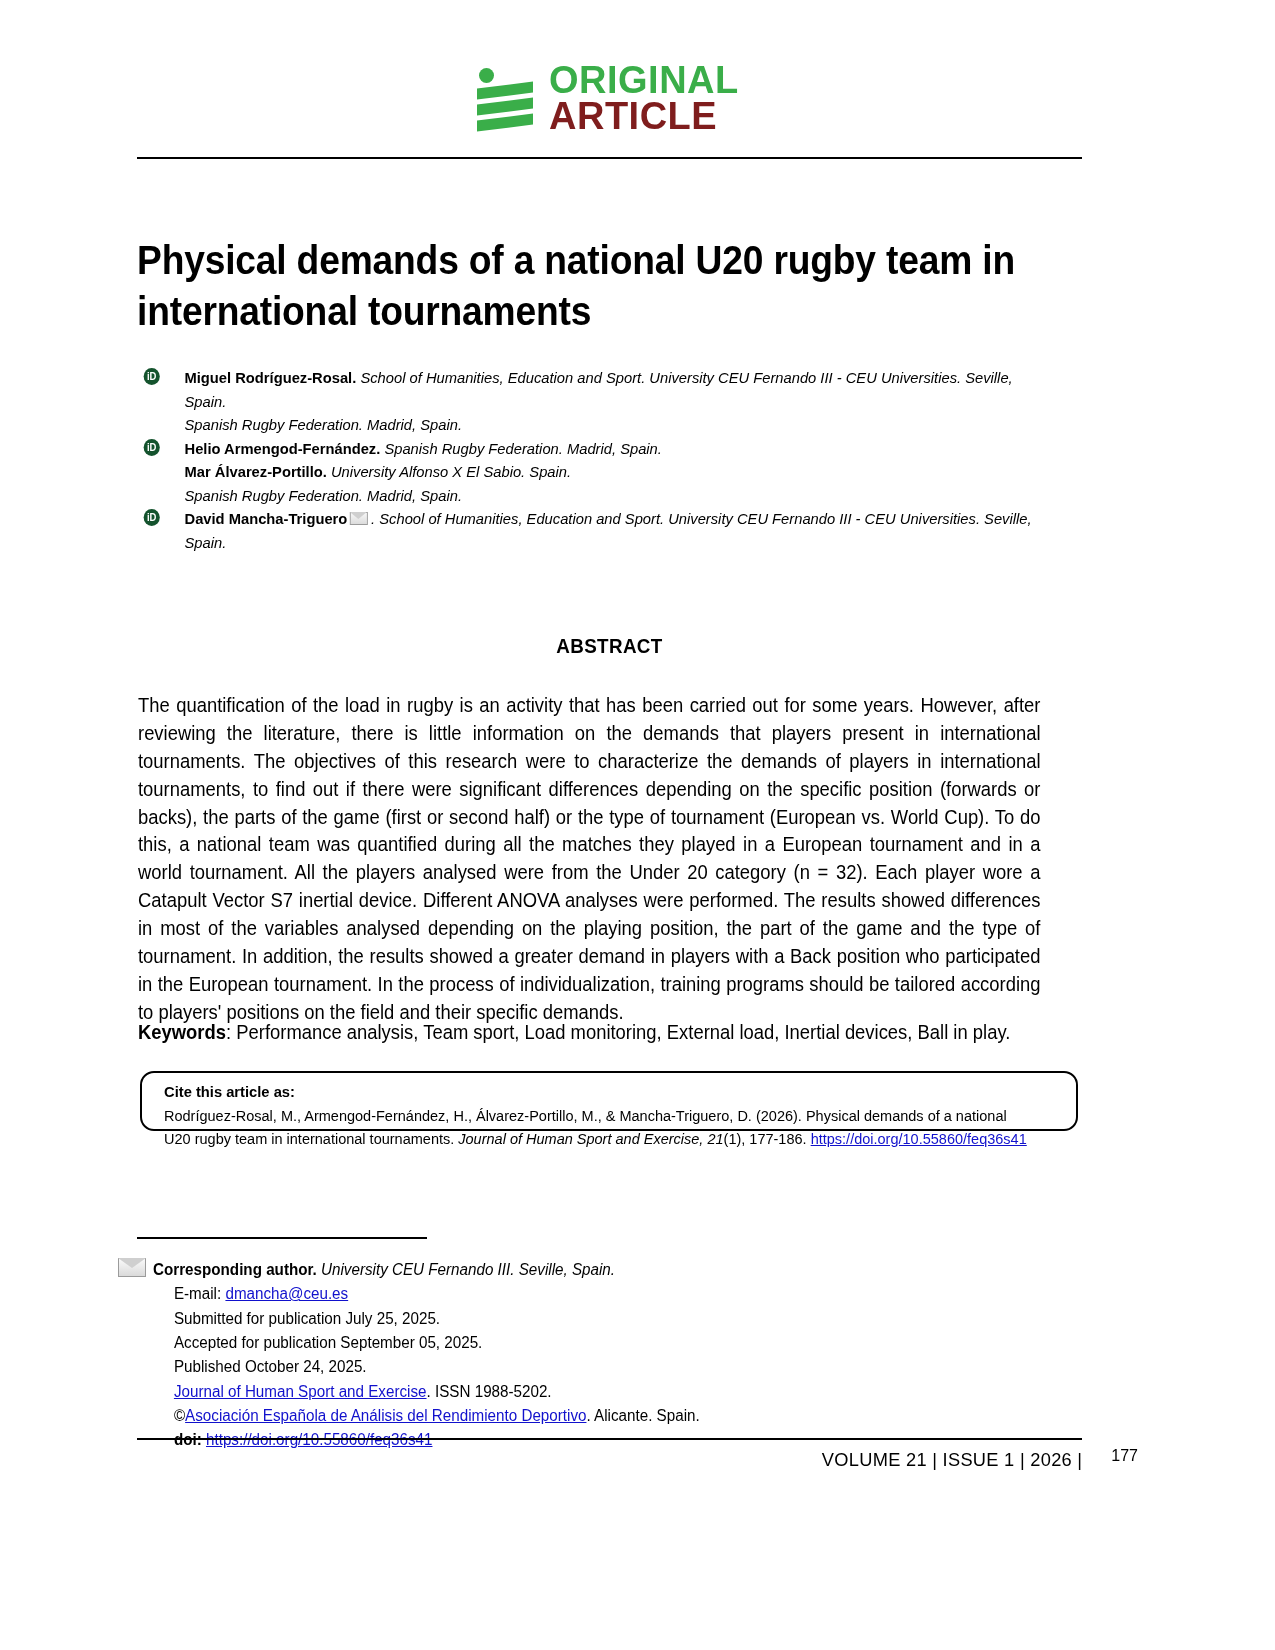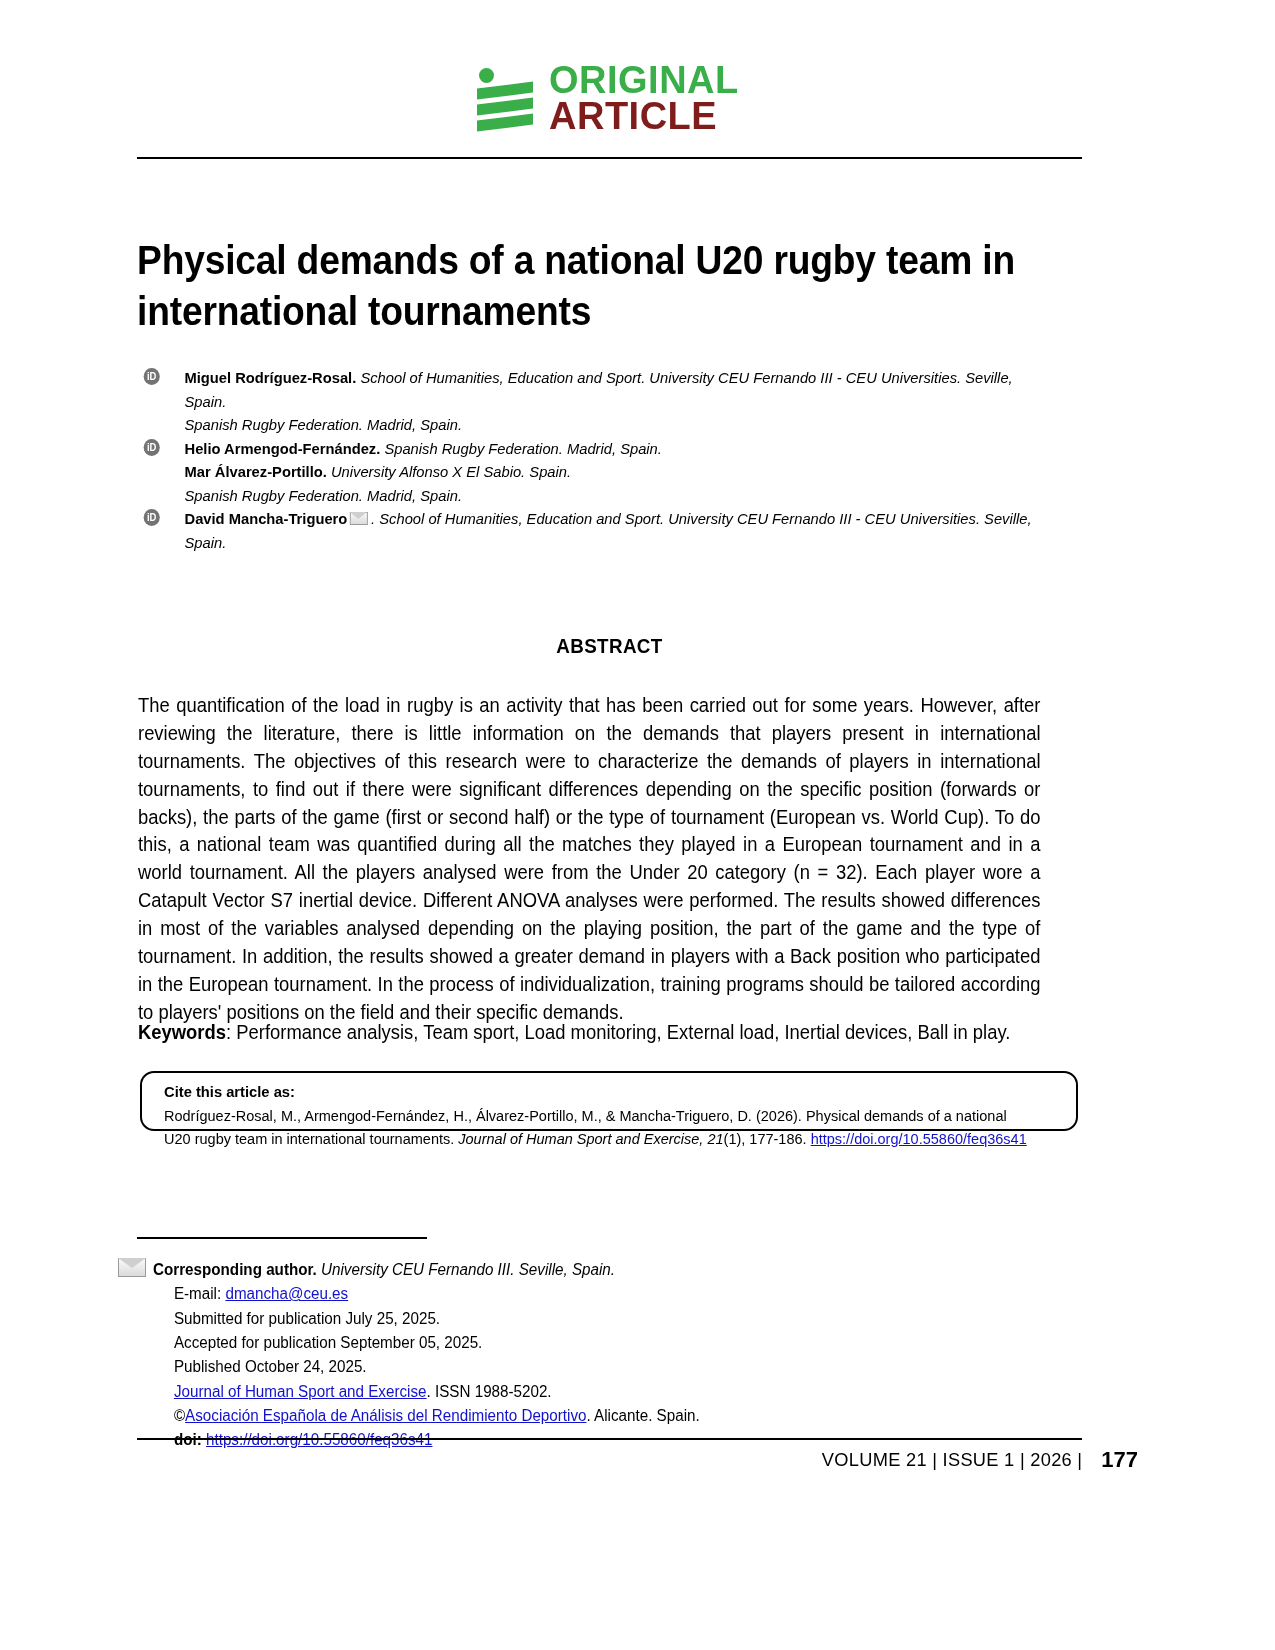--- a/index.html
+++ b/index.html
@@ -128,7 +128,7 @@
     width: 17px;
     height: 17px;
     border-radius: 50%;
-    background: #737373;
+    background: #14532d;
     color: #ffffff;
     font-size: 10px;
     font-weight: bold;

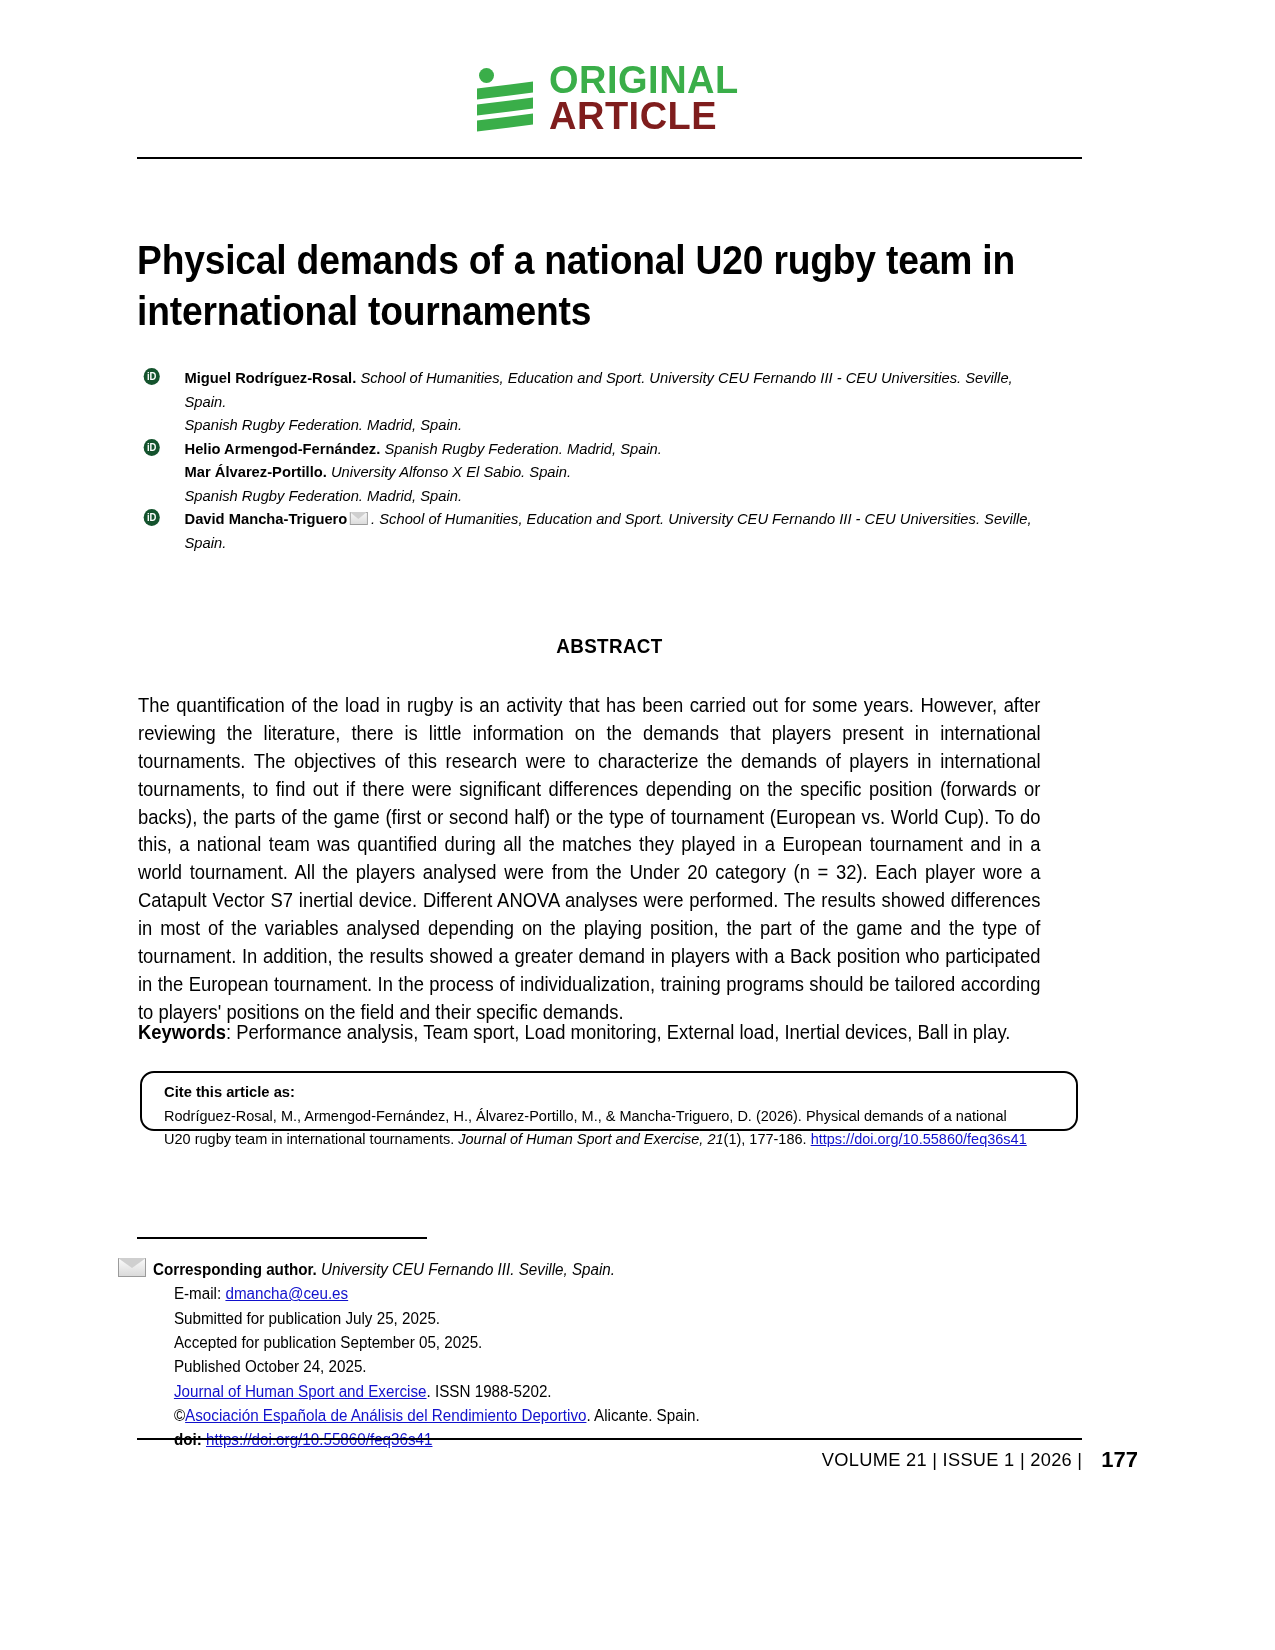--- a/index.html
+++ b/index.html
@@ -304,8 +304,8 @@
     position: absolute;
     right: 137px;
     top: 1447px;
-    font-size: 22px;
-    font-weight: bold;
+    font-size: 16px;
+    font-weight: normal;
     font-family: "Liberation Sans Narrow", "Liberation Sans", sans-serif;
   }
 </style>

